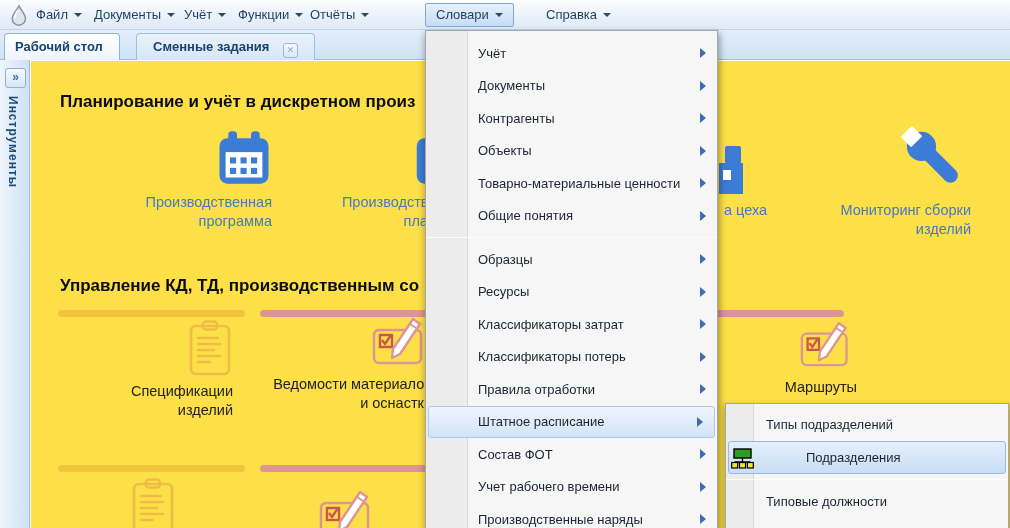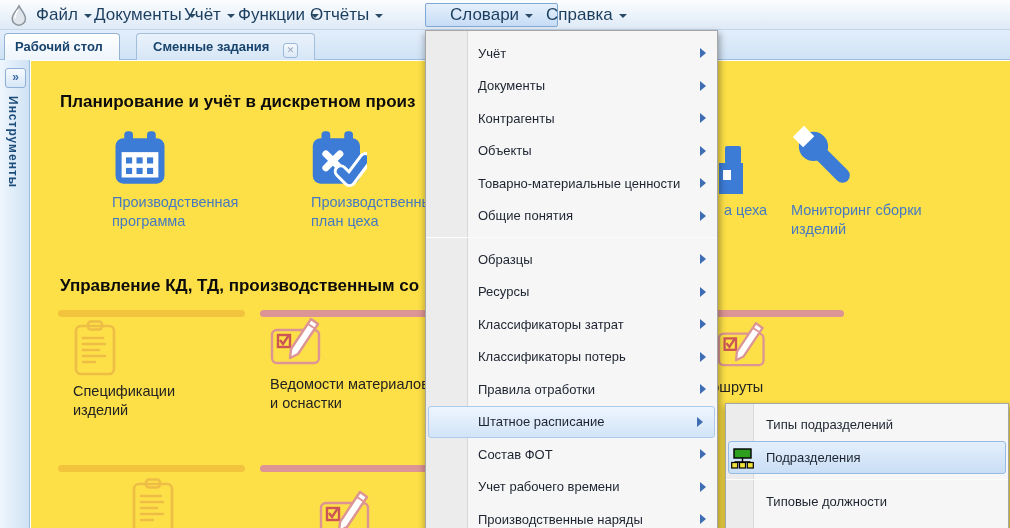--- a/index.html
+++ b/index.html
@@ -17,7 +17,7 @@
   }
   .mb-item{
     position:absolute;top:3px;height:24px;line-height:22px;
-    padding:0 7px;font-size:17px;color:#1c3e5e;white-space:nowrap;
+    padding:0 7px;font-size:13px;color:#1c3e5e;white-space:nowrap;
     border:1px solid transparent;border-radius:2px;cursor:default;
   }
   .mb-item .dn-arrow{

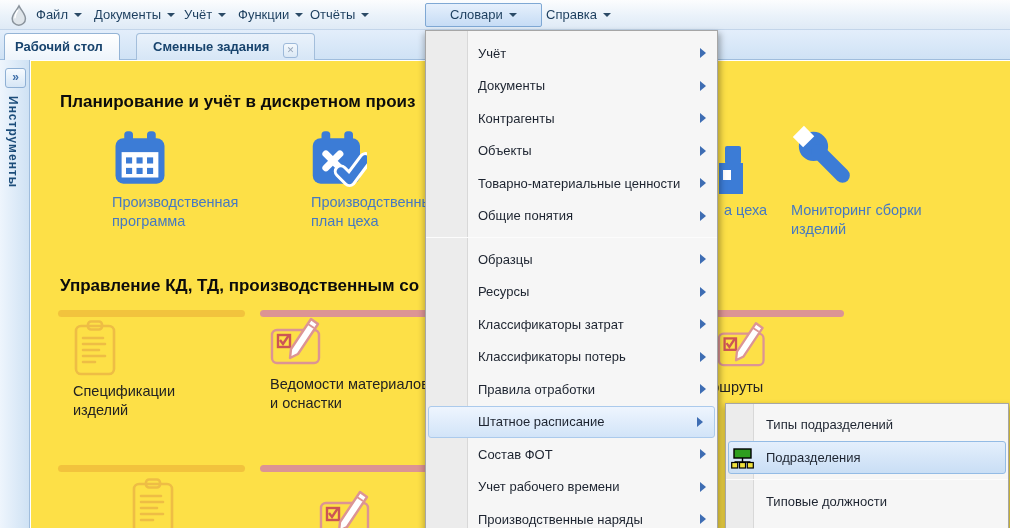--- a/index.html
+++ b/index.html
@@ -27,7 +27,7 @@
   }
   .mb-item.selected{
     background:linear-gradient(#e6f0fc,#c6dcf5);
-    border:1px solid #7fa8d4;padding:0 24px;
+    border:1px solid #7fa8d4;padding:0 10px;
   }
   #logo{position:absolute;left:8px;top:4px;width:22px;height:22px;}
   

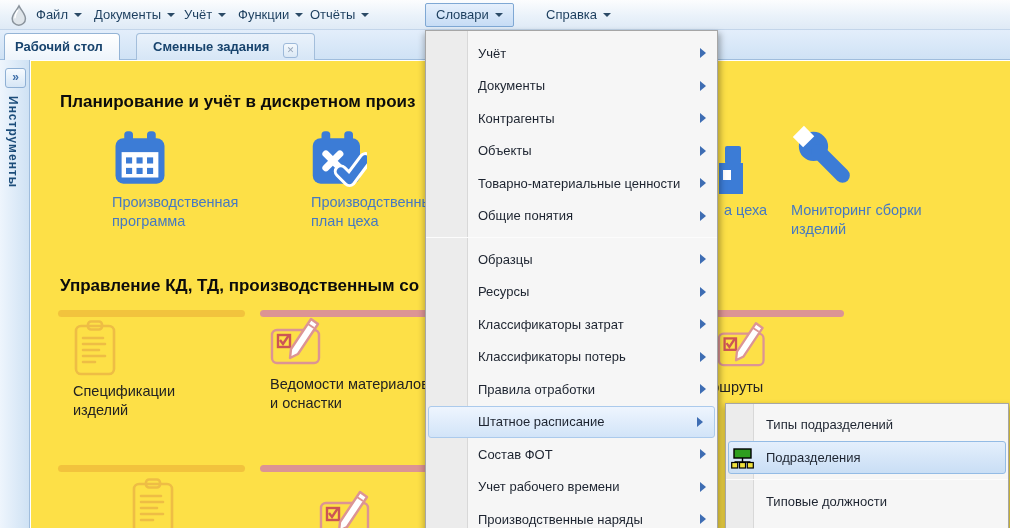--- a/index.html
+++ b/index.html
@@ -70,7 +70,7 @@
   .section-title{
     position:absolute;font-size:17px;font-weight:bold;color:#0c0c0c;white-space:nowrap;
   }
-  .launch-item{position:absolute;text-align:left;}
+  .launch-item{position:absolute;text-align:right;}
   .icon-label{font-size:14.5px;color:#4679c2;line-height:19px;}
   .icon-label-dark{font-size:14.5px;color:#222;line-height:19px;}
   .color-bar{position:absolute;height:7px;border-radius:4px;}

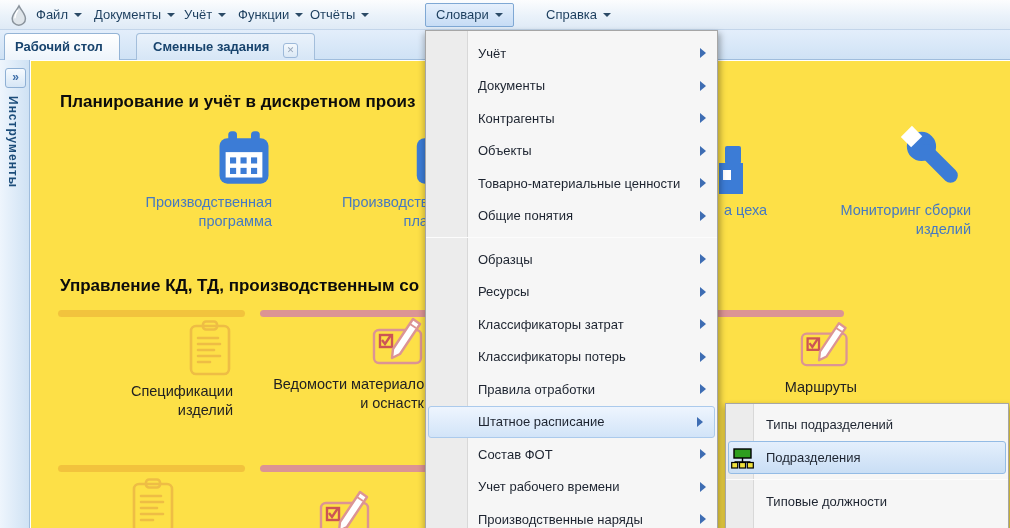--- a/index.html
+++ b/index.html
@@ -104,7 +104,7 @@
     background:linear-gradient(#eef5fe,#d2e4f8);
   }
   .menu-item.hl .lbl{margin-left:49px;}
-  #submenu .menu-item.hl{border-color:#93bbe5;background:linear-gradient(#e4effc,#c9def5);}
+  #submenu .menu-item.hl{border-color:#93bbe5;background:linear-gradient(#e4effc,#c9def5);padding-left:40px;}
   #submenu .menu-item.hl .lbl{margin-left:37px;}
   .menu-sep{height:1px;background:#d9d9d9;border-bottom:1px solid #fcfcfc;margin:5px 0;position:relative;z-index:1;}
   .mi-icon{position:absolute;left:2px;top:6px;}

